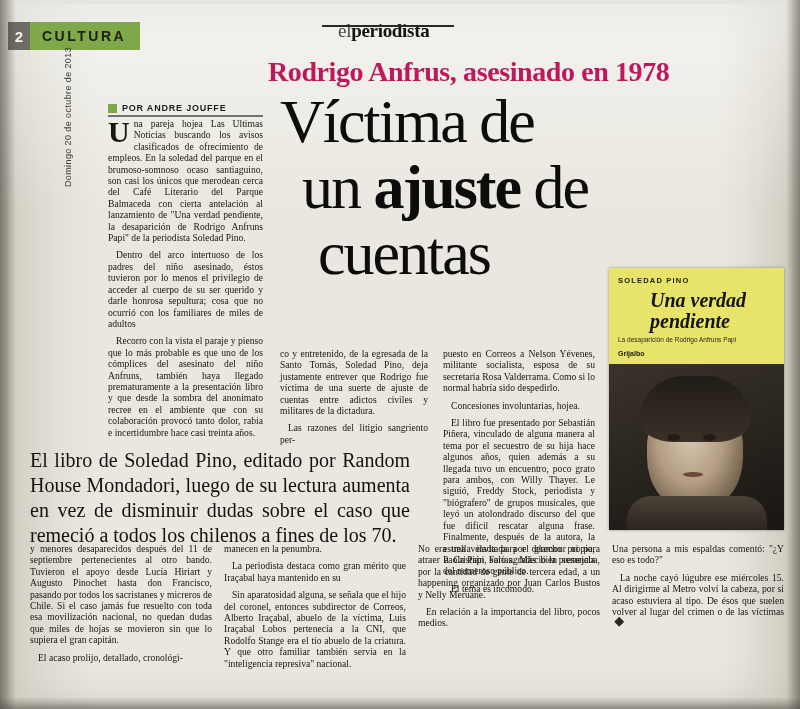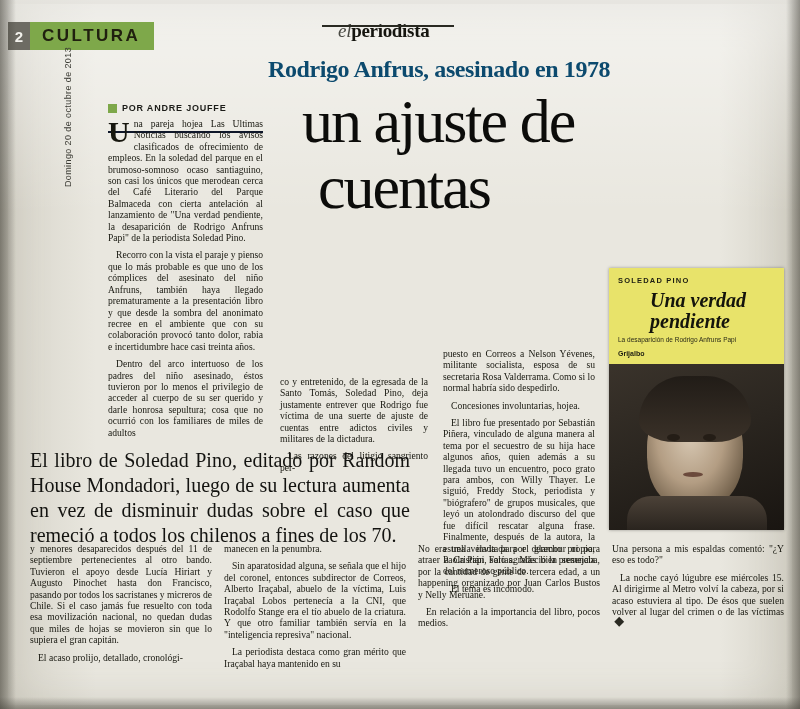--- a/index.html
+++ b/index.html
@@ -68,7 +68,7 @@
     background: #7ea84a;
     color: #20200f;
     font-family: "Liberation Sans", sans-serif;
-    font-size: 17px;
+    font-size: 14px;
     letter-spacing: 2.5px;
     font-weight: bold;
     padding: 0 14px 0 12px;

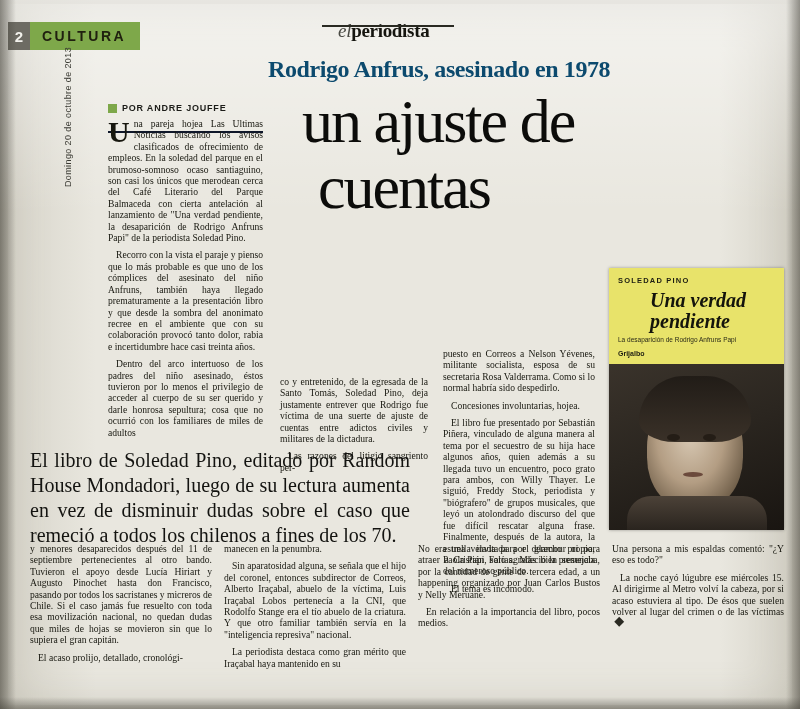--- a/index.html
+++ b/index.html
@@ -84,7 +84,7 @@
     color: #15150f;
     letter-spacing: -0.3px;
   }
-  .masthead .el { font-style: italic; color: #4a4a44; }
+  .masthead .el { color: #4a4a44; }
   .masthead .per { font-weight: bold; }
   .masthead-rule {
     position: absolute;

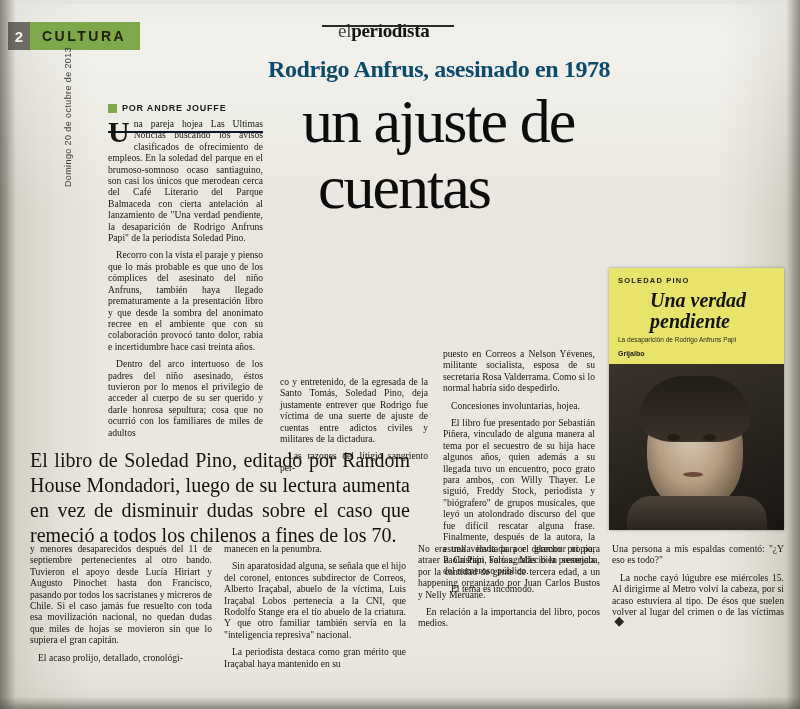--- a/index.html
+++ b/index.html
@@ -119,8 +119,8 @@
     width: 430px;
     font-family: "Liberation Serif", serif;
     font-weight: bold;
-    font-size: 24px;
-    color: #0c4a6e;
+    font-size: 28px;
+    color: #be185d;
     letter-spacing: -0.4px;
   }
   .bigtitle {

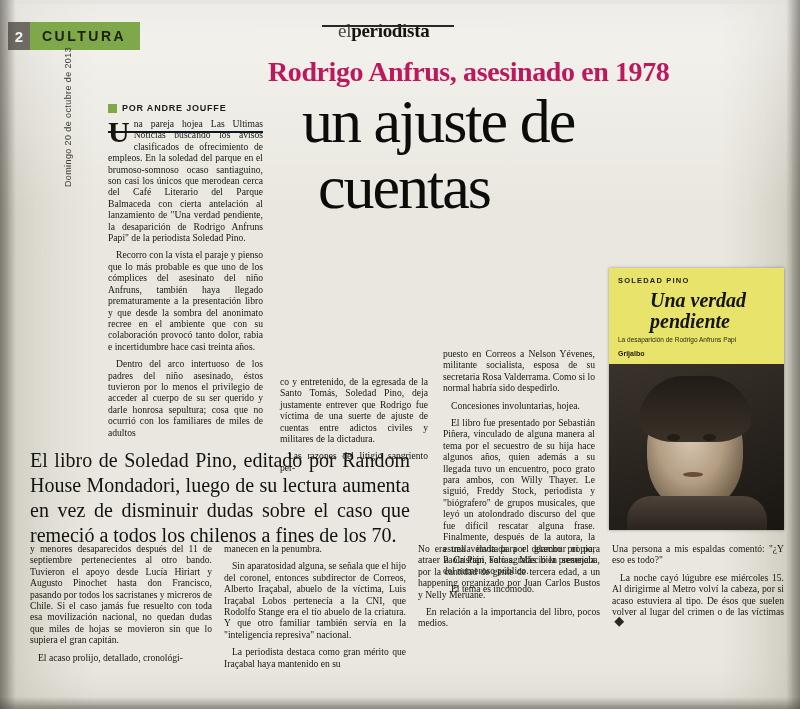--- a/index.html
+++ b/index.html
@@ -149,8 +149,8 @@
   .byline-bar {
     display: flex;
     align-items: flex-end;
-    border-bottom: 2px solid #0f172a;
-    padding-bottom: 18px;
+    border-bottom: 2px solid #737373;
+    padding-bottom: 2px;
   }
   .byline-sq {
     width: 9px; height: 9px;

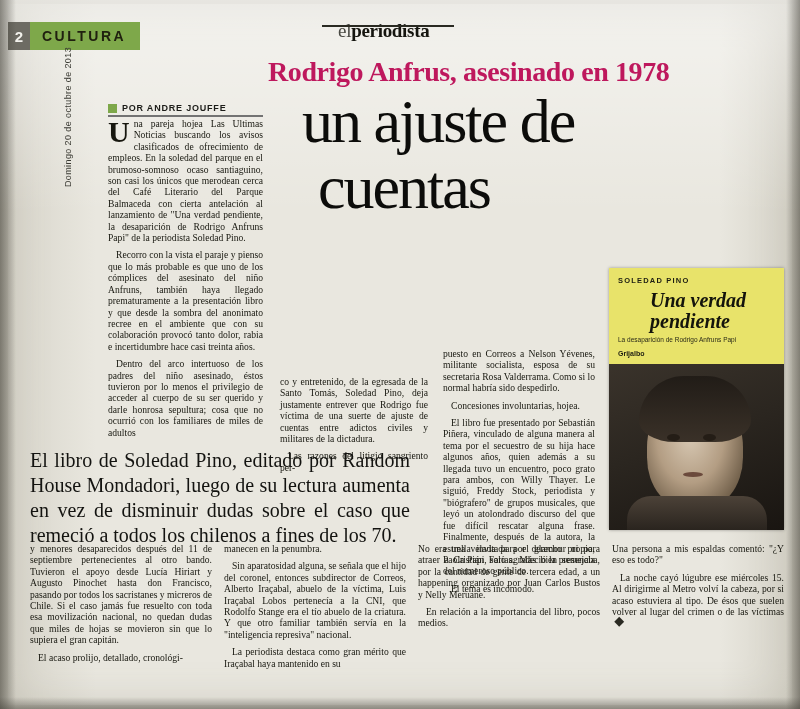--- a/index.html
+++ b/index.html
@@ -349,6 +349,7 @@
 
   <div class="kicker">Rodrigo Anfrus, asesinado en 1978</div>
   <div class="bigtitle">
+    <span>Víctima de</span>
     <span class="l2"><span>un </span><span class="b">ajuste</span><span> de</span></span>
     <span class="l3">cuentas</span>
   </div>

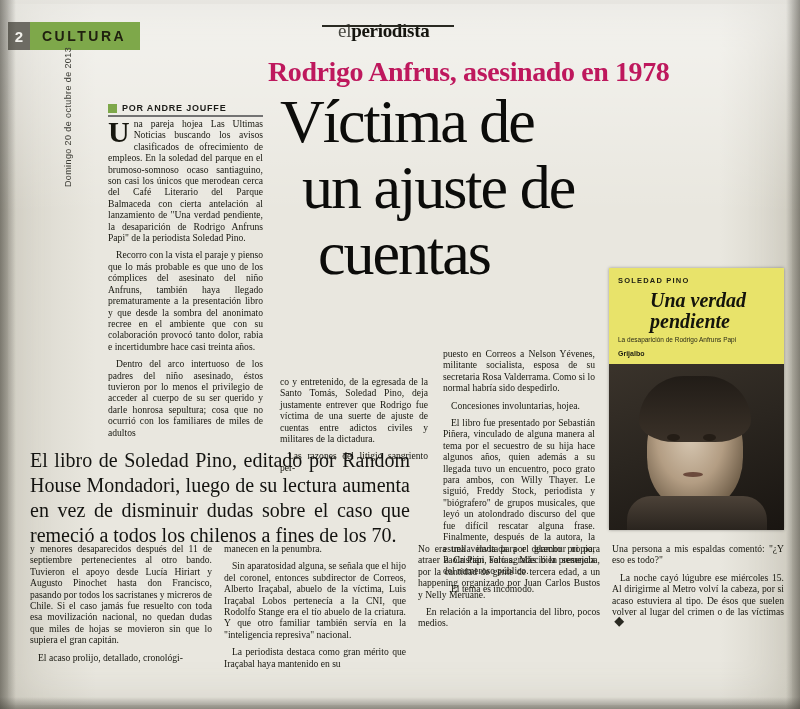--- a/index.html
+++ b/index.html
@@ -135,7 +135,7 @@
     letter-spacing: -2px;
     text-align: left;
   }
-  .bigtitle .b { font-weight: normal; text-align: center; }
+  .bigtitle .b { font-weight: bold; text-align: center; }
   .bigtitle .l2 { display: block; padding-left: 22px; }
   .bigtitle .l3 { display: block; padding-left: 6px; margin-left: 32px; }
 

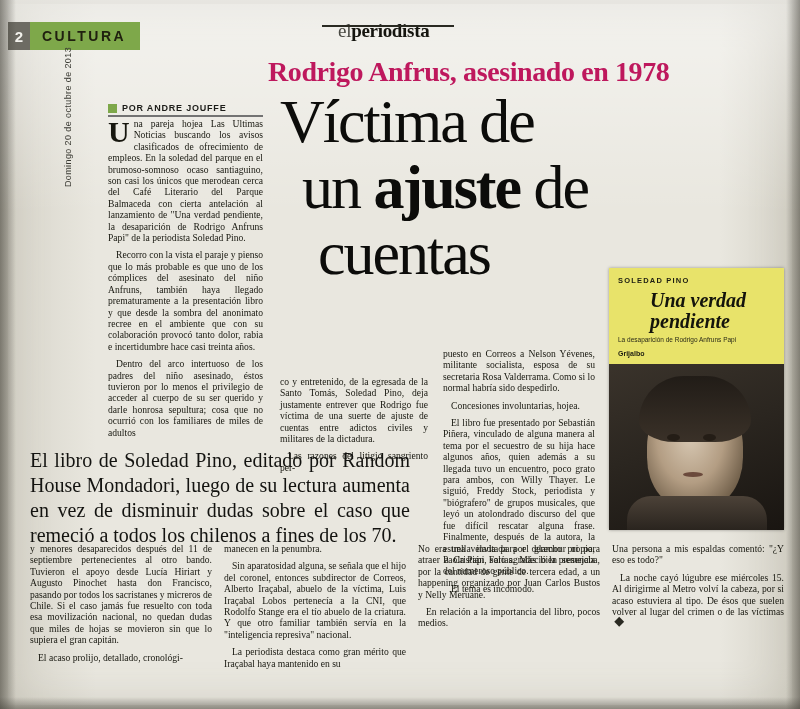--- a/index.html
+++ b/index.html
@@ -363,8 +363,8 @@
 
   <div class="col" id="col1">
     <p class="first"><span class="dropcap">U</span><span>na pareja hojea Las Ultimas Noticias buscando los avisos clasificados de ofrecimiento de empleos. En la soledad del parque en el brumoso-somnoso ocaso santiaguino, son casi los únicos que merodean cerca del Café Literario del Parque Balmaceda con cierta antelación al lanzamiento de "Una verdad pendiente, la desaparición de Rodrigo Anfruns Papi" de la periodista Soledad Pino.</span></p>
+    <p>Dentro del arco intertuoso de los padres del niño asesinado, éstos tuvieron por lo menos el privilegio de acceder al cuerpo de su ser querido y darle honrosa sepultura; cosa que no ocurrió con los familiares de miles de adultos</p>
     <p>Recorro con la vista el paraje y pienso que lo más probable es que uno de los cómplices del asesinato del niño Anfruns, también haya llegado prematuramente a la presentación libro y que desde la sombra del anonimato recree en el ambiente que con su colaboración provocó tanto dolor, rabia e incertidumbre hace casi treinta años.</p>
-    <p>Dentro del arco intertuoso de los padres del niño asesinado, éstos tuvieron por lo menos el privilegio de acceder al cuerpo de su ser querido y darle honrosa sepultura; cosa que no ocurrió con los familiares de miles de adultos</p>
   </div>
 
   <div class="col" id="col2">

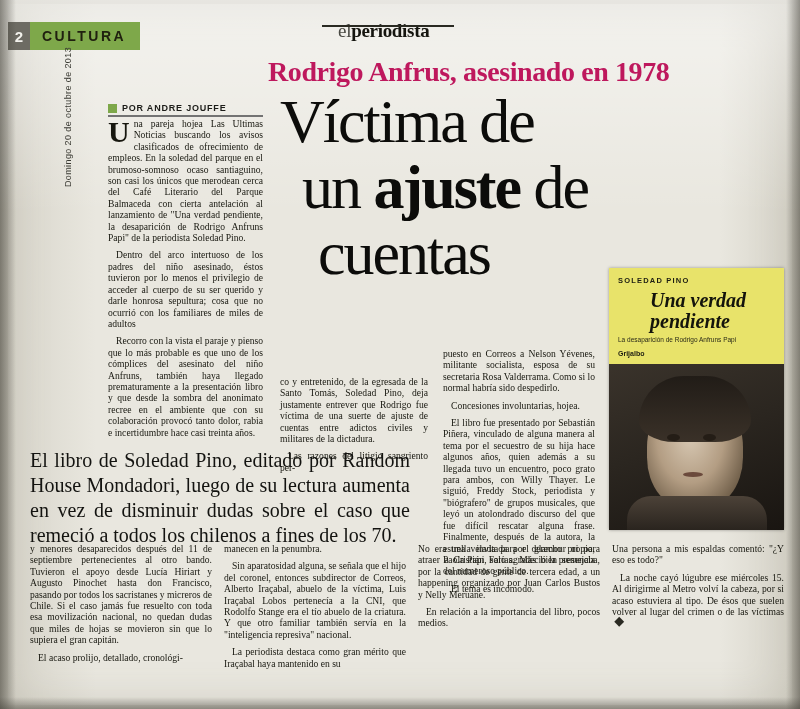--- a/index.html
+++ b/index.html
@@ -186,7 +186,7 @@
   }
 
   #col1 { left: 108px; top: 118px; width: 155px; }
-  #col2 { left: 280px; top: 348px; width: 148px; margin-top: 28px; }
+  #col2 { left: 280px; top: 348px; width: 148px; }
   #col3 { left: 443px; top: 348px; width: 152px; }
 
   

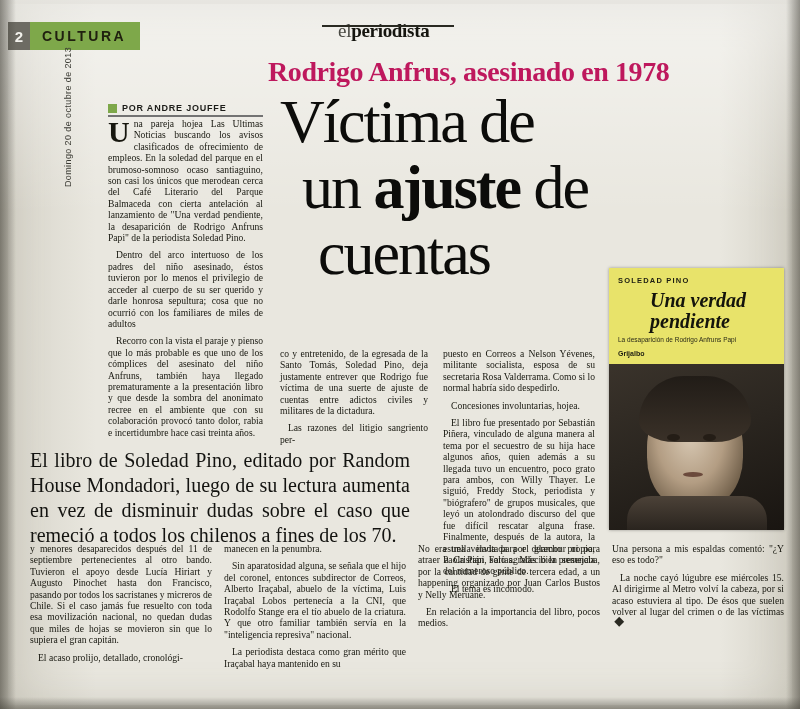--- a/index.html
+++ b/index.html
@@ -402,8 +402,8 @@
   </div>
   <div class="col" id="lcol2">
     <p class="first">manecen en la penumbra.</p>
+    <p>La periodista destaca como gran mérito que Iraçabal haya mantenido en su</p>
     <p>Sin aparatosidad alguna, se señala que el hijo del coronel, entonces subdirector de Correos, Alberto Iraçabal, abuelo de la víctima, Luis Iraçabal Lobos pertenecía a la CNI, que Rodolfo Stange era el tío abuelo de la criatura. Y que otro familiar también servía en la "inteligencia represiva" nacional.</p>
-    <p>La periodista destaca como gran mérito que Iraçabal haya mantenido en su</p>
   </div>
   <div class="col" id="lcol3">
     <p class="first">No era una velada para el glamour ni para atraer a Cristián Farías. Más bien semejaba, por la cantidad de gente de tercera edad, a un happening organizado por Juan Carlos Bustos y Nelly Meruane.</p>

